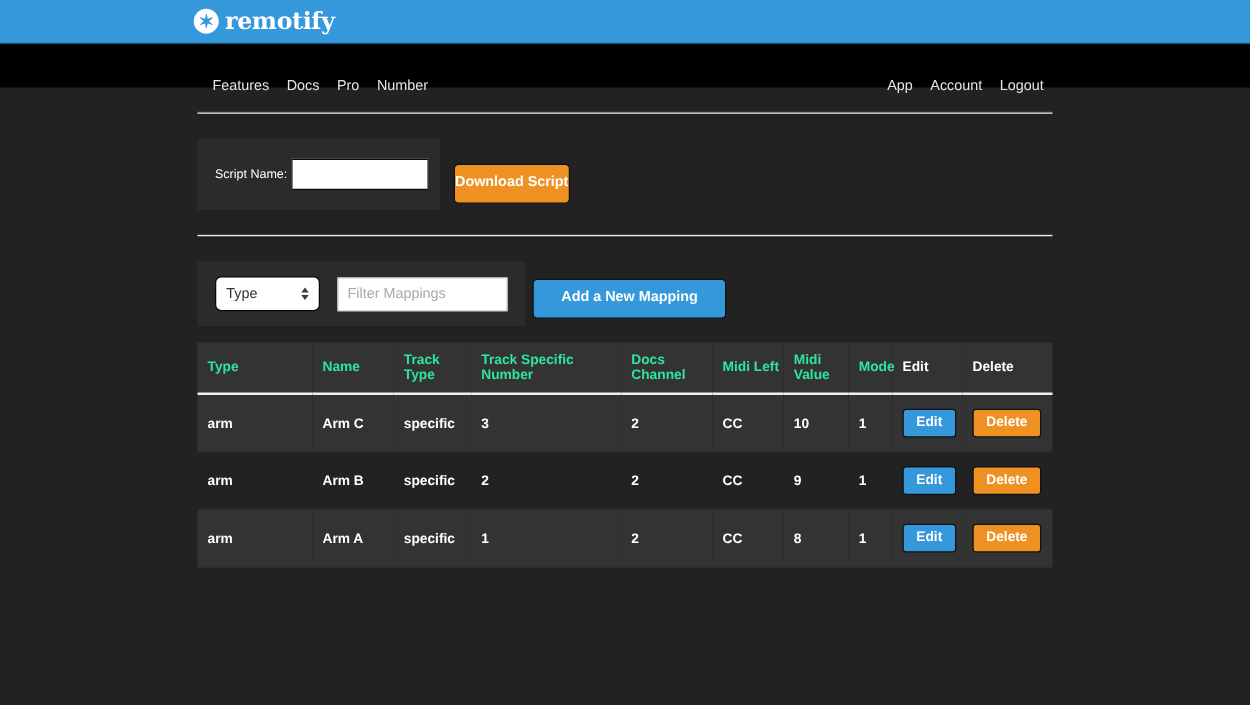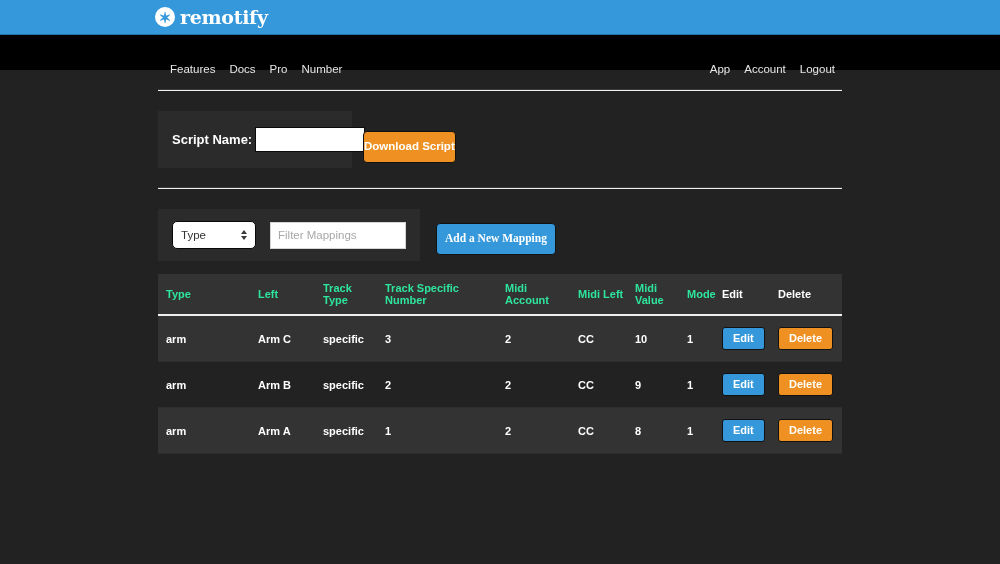--- a/index.html
+++ b/index.html
@@ -122,8 +122,8 @@
     margin-top: 20px;
   }
   .script-label {
-    font-size: 13px;
-    font-weight: bold;
+    font-size: 10px;
+    font-weight: normal;
     white-space: nowrap;
     margin-right: 3px;
   }

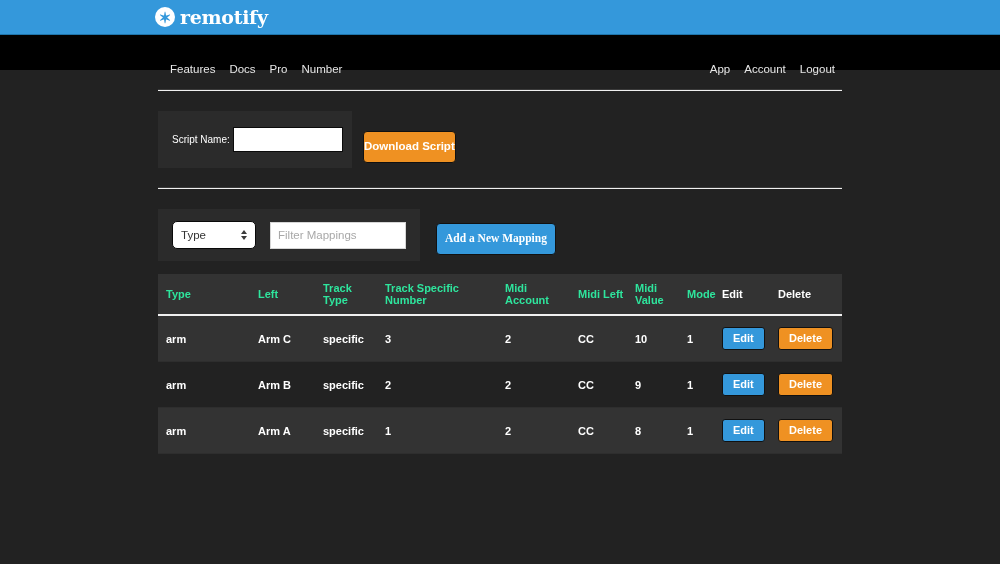--- a/index.html
+++ b/index.html
@@ -217,10 +217,9 @@
 
   .btn-addmapping {
     position: absolute;
-    left: 278px;
+    left: 268px;
     top: 14px;
-    padding: 9px 8px;
-    font-family: Liberation Serif, serif;
+    padding: 9px 22px;
   }
 
   

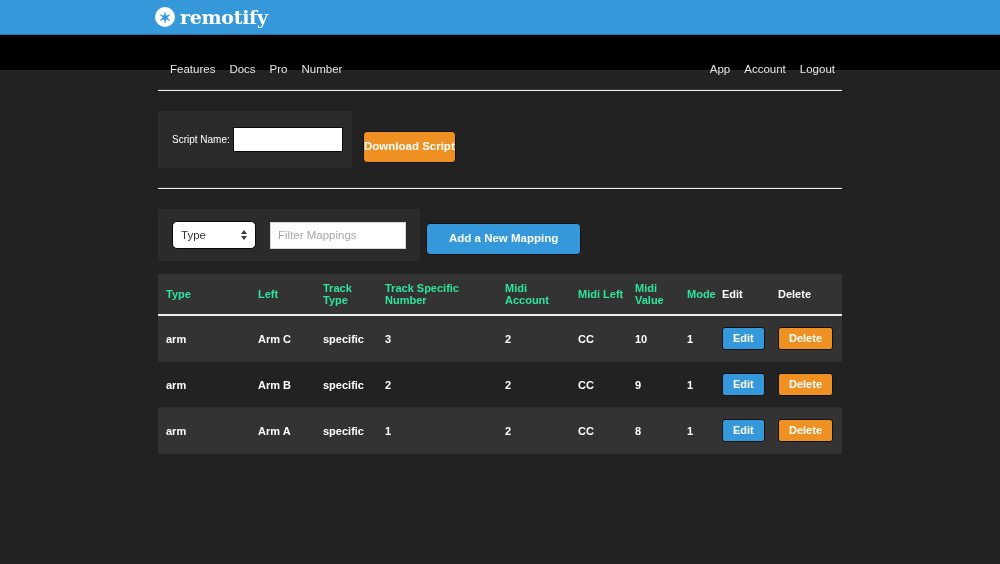--- a/index.html
+++ b/index.html
@@ -323,7 +323,7 @@
         <thead>
           <tr>
             <th class="c-type">Type</th>
-            <th class="c-name">Left</th>
+            <th class="c-name">Name</th>
             <th class="c-ttype">Track Type</th>
             <th class="c-tnum">Track Specific Number</th>
             <th class="c-mchan">Midi Account</th>

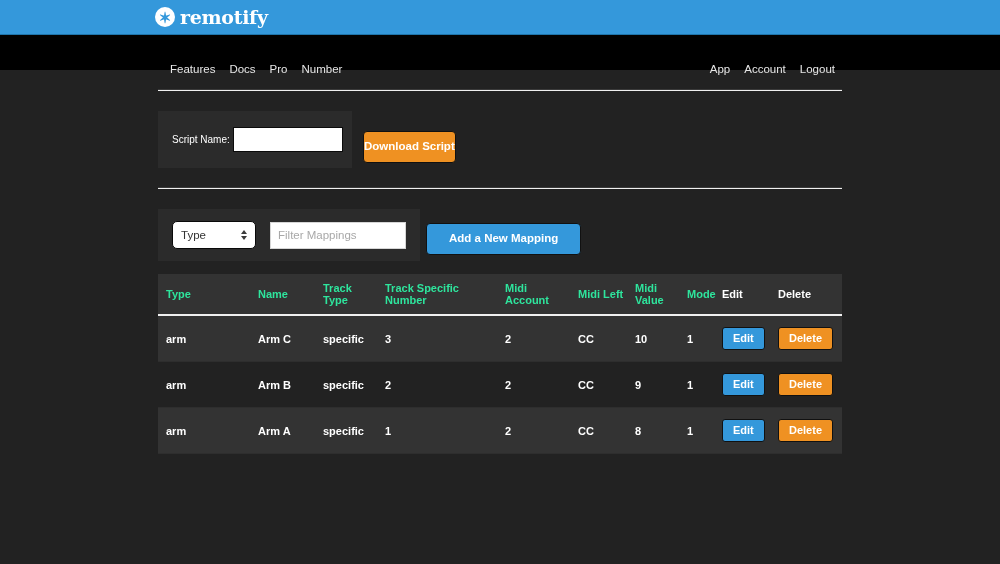--- a/index.html
+++ b/index.html
@@ -326,7 +326,7 @@
             <th class="c-name">Name</th>
             <th class="c-ttype">Track Type</th>
             <th class="c-tnum">Track Specific Number</th>
-            <th class="c-mchan">Midi Account</th>
+            <th class="c-mchan">Docs Channel</th>
             <th class="c-mtype">Midi Left</th>
             <th class="c-mval">Midi Value</th>
             <th class="c-mode">Mode</th>

